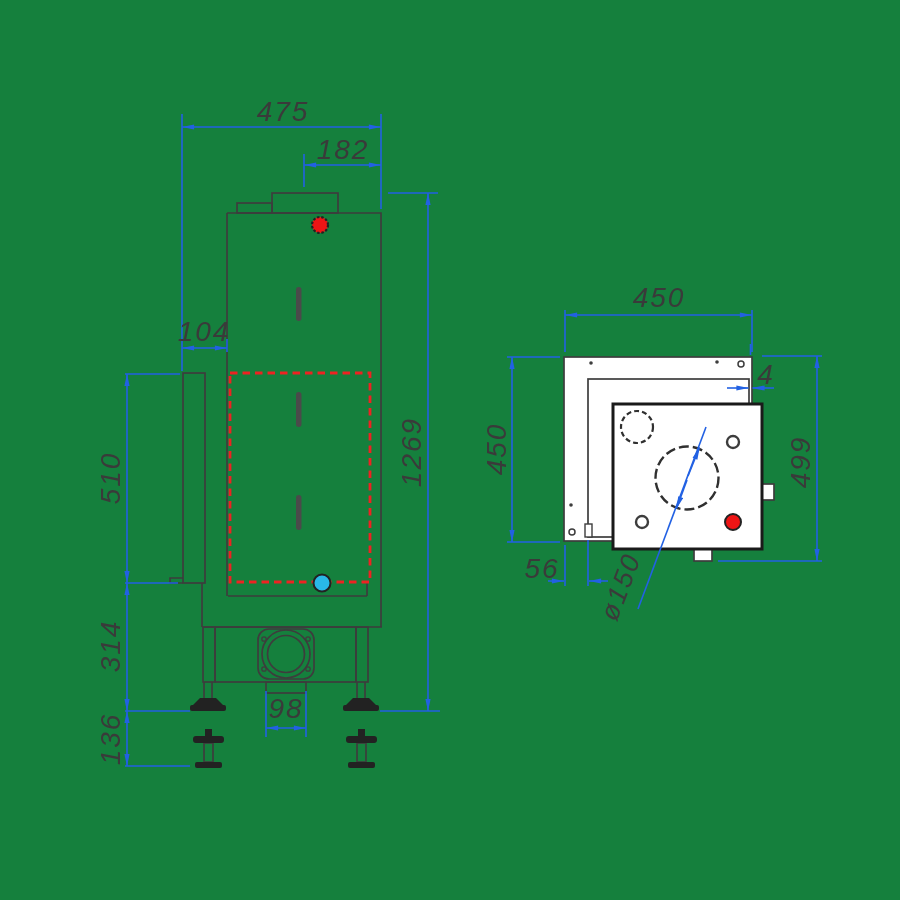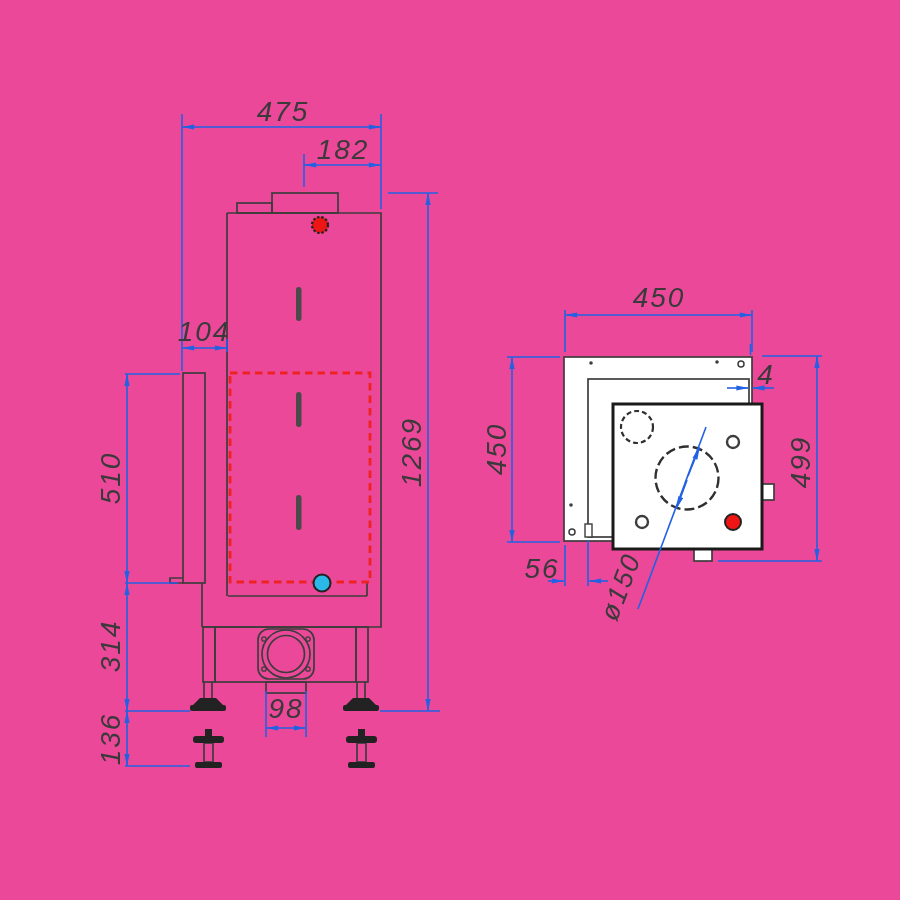--- a/index.html
+++ b/index.html
@@ -3,7 +3,7 @@
 <meta charset="utf-8">
 <style>
   html,body{margin:0;padding:0;background:#ffffff;}
-  .stage{position:relative;width:900px;height:900px;background:#ec4899;overflow:hidden;
+  .stage{position:relative;width:900px;height:900px;background:#15803d;overflow:hidden;
          font-family:"Liberation Sans",sans-serif;}
   svg{position:absolute;left:0;top:0;}
   text{font-family:"Liberation Sans",sans-serif;font-style:italic;fill:#3a3a3a;

